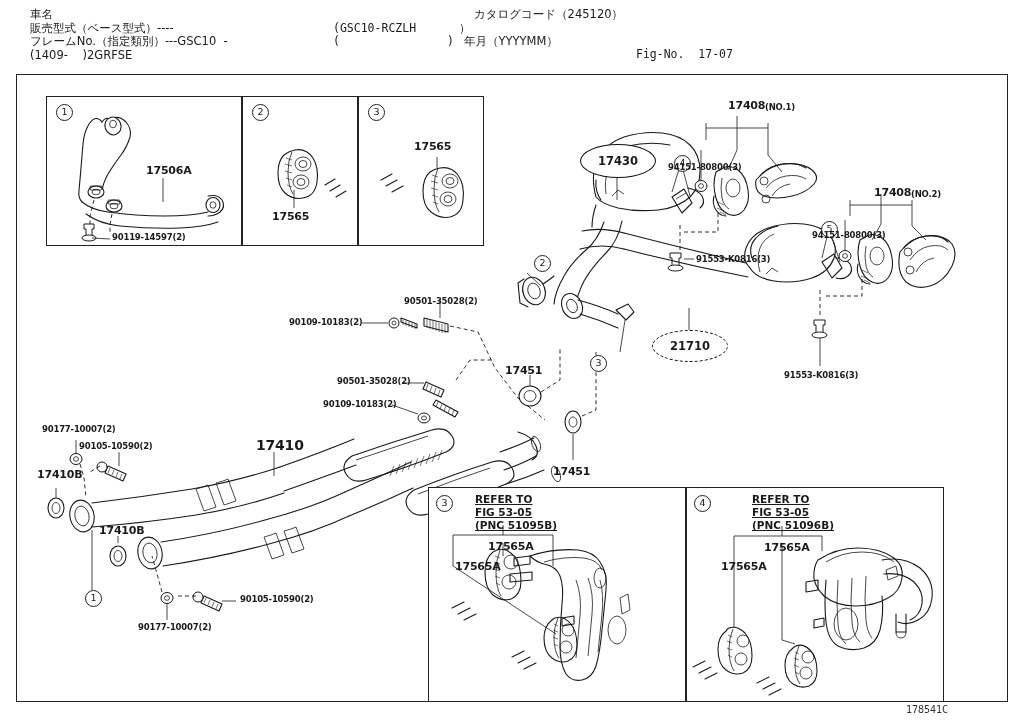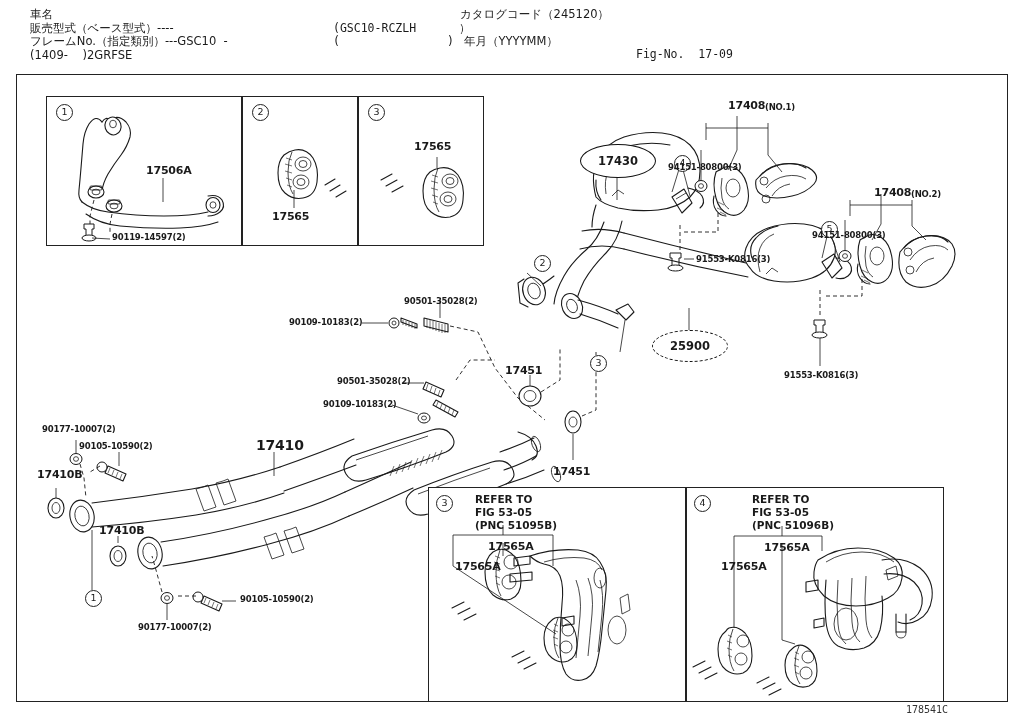--- a/index.html
+++ b/index.html
@@ -21,7 +21,7 @@
   .hdr-m1 { left: 333px; top: 22px; }
   .hdr-m2 { left: 333px; top: 35px; }
   .hdr-m3 { left: 447px; top: 35px; }
-  .hdr-r1 { left: 460px; top: 8px; }
+  .hdr-r1 { left: 474px; top: 8px; }
   .hdr-r2 { left: 459px; top: 22px; }
   .hdr-r3 { left: 464px; top: 35px; }
   .hdr-fig{ left: 636px; top: 48px; }

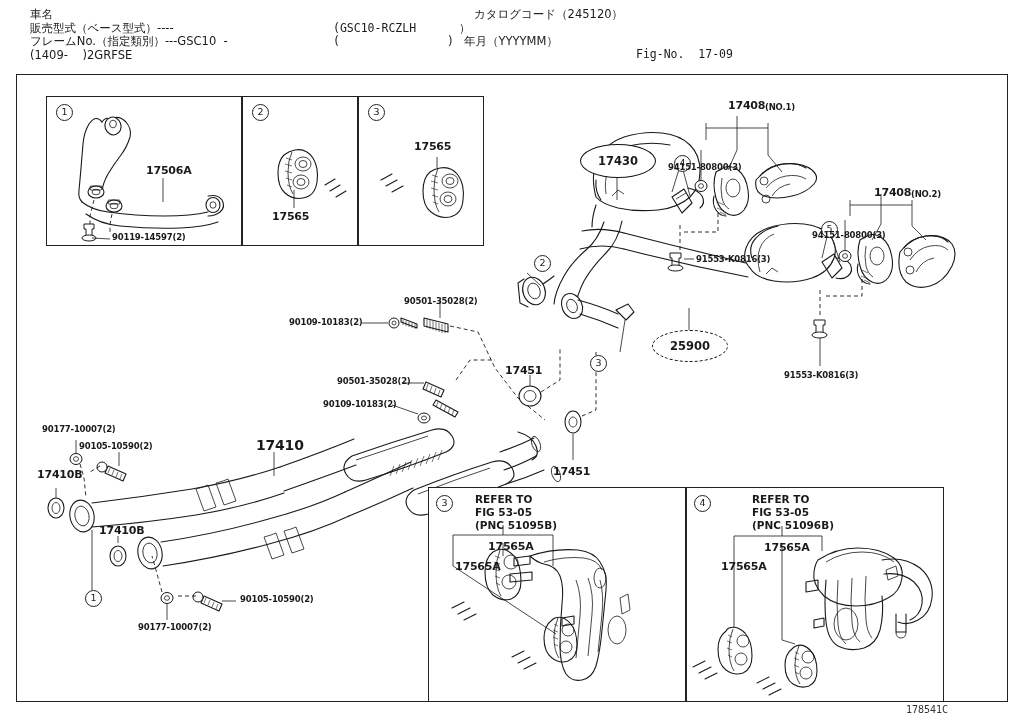--- a/index.html
+++ b/index.html
@@ -99,7 +99,7 @@
   <div class="hdr hdr-r1 jp">カタログコード（245120）</div>
   <div class="hdr hdr-r2 jp">）</div>
   <div class="hdr hdr-r3 jp">年月（YYYYMM）</div>
-  <div class="hdr hdr-fig">Fig-No.  17-09</div>
+  <div class="hdr hdr-fig">Fig-No.  17-07</div>
 
   <div class="frame"></div>
 

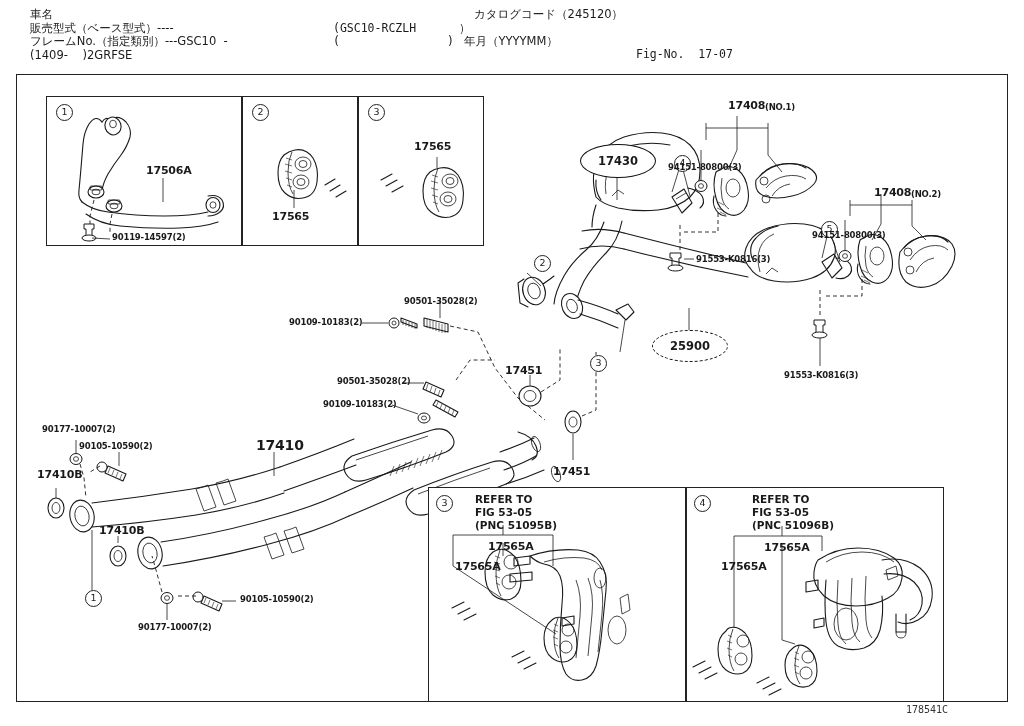--- a/index.html
+++ b/index.html
@@ -398,7 +398,7 @@
   <div class="circnum" style="left:85px; top:590px;">1</div>
 
   <div class="ellipse" style="left:580px; top:144px; width:74px; height:32px; line-height:32px;text-align:center;">17430</div>
-  <div class="ellipse dash" style="left:652px; top:330px; width:74px; height:30px; line-height:30px;">25900</div>
+  <div class="ellipse dash" style="left:652px; top:330px; width:74px; height:30px; line-height:30px;">21710</div>
 
   <div class="lbl" style="left:728px; top:99px;">17408</div>
   <div class="lbl sm" style="left:765px; top:102px;">(NO.1)</div>

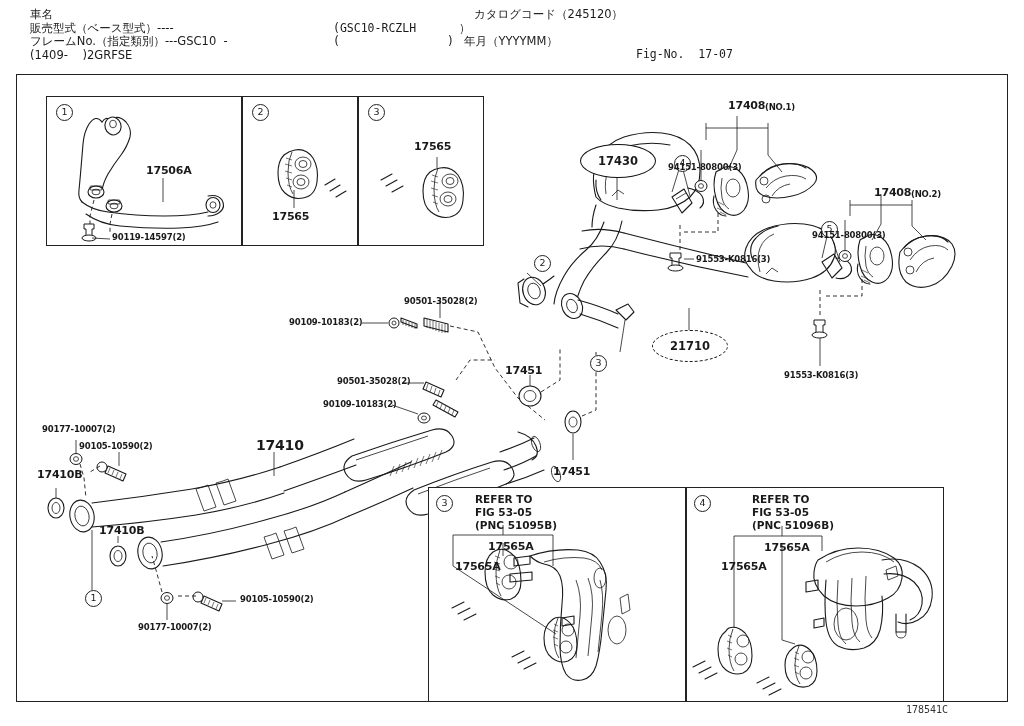--- a/index.html
+++ b/index.html
@@ -58,7 +58,7 @@
   .lbl.sm { font-size:8.5px; font-weight:600; }
   .lbl.big { font-size:14px; }
   .refer { position:absolute; font-size:10.5px; font-weight:700; line-height:13px;
-           font-family:"DejaVu Sans","Liberation Sans",sans-serif; white-space:pre; }
+           font-family:"DejaVu Sans","Liberation Sans",sans-serif; white-space:pre;text-decoration:underline; }
 
   
   .ellipse {

